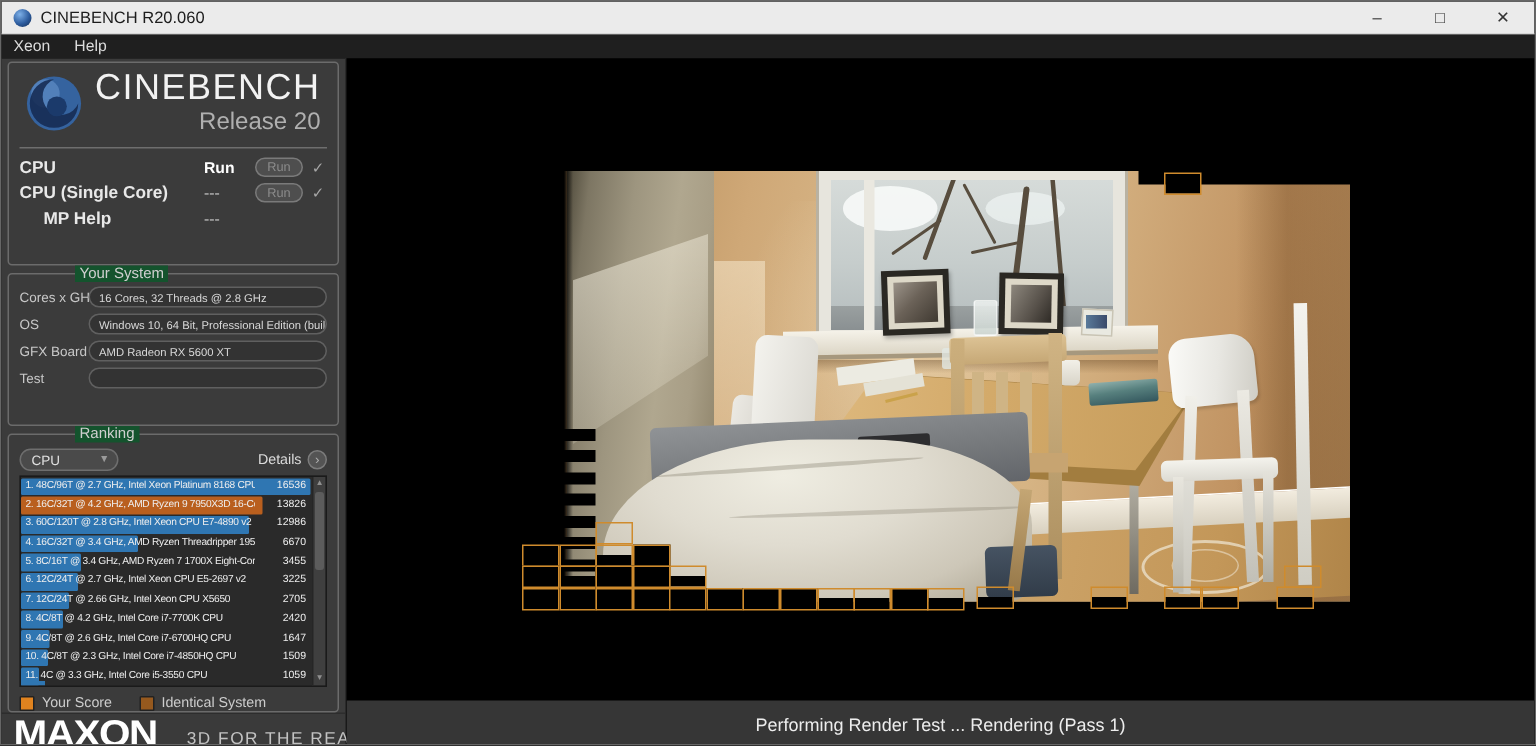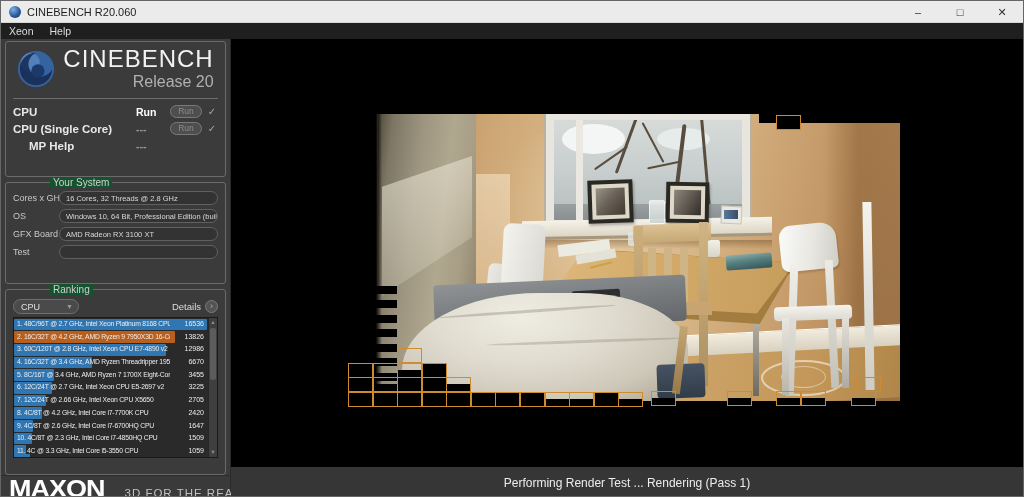--- a/index.html
+++ b/index.html
@@ -267,7 +267,7 @@
           </div>
           <div class="ys-row">
             <div class="ys-label">GFX Board</div>
-            <div class="ys-field">AMD Radeon RX 3100 XT</div>
+            <div class="ys-field">AMD Radeon RX 5600 XT</div>
           </div>
           <div class="ys-row">
             <div class="ys-label">Test</div>

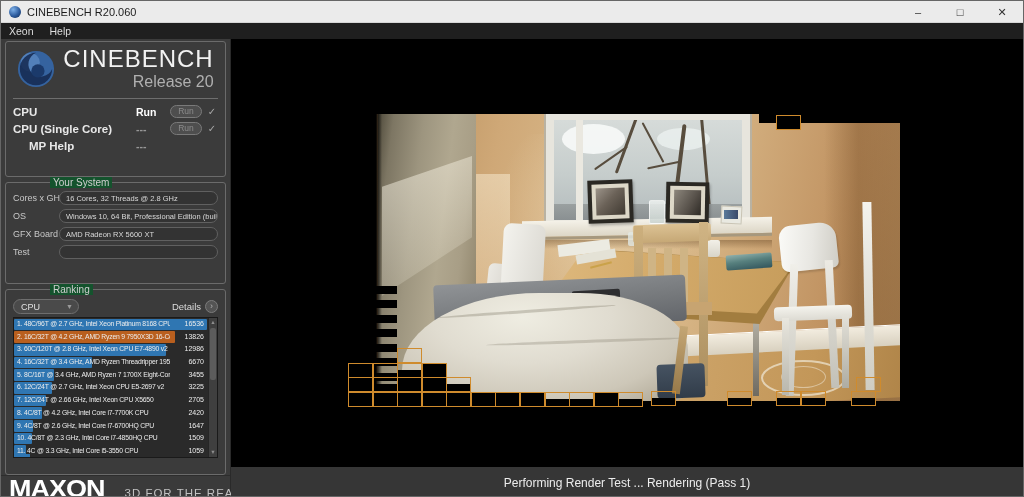--- a/index.html
+++ b/index.html
@@ -350,6 +350,13 @@
               <div class="rk-sb-arrow rk-sb-down">▼</div>
             </div>
           </div>
+          <div class="legend">
+            <div class="swatch" id="sw-your" style="background: rgb(224, 131, 31);"></div>
+            <span>Your Score</span>
+            <span class="gap"></span>
+            <div class="swatch" id="sw-ident" style="background: rgb(150, 89, 30);"></div>
+            <span>Identical System</span>
+          </div>
         </div>
       </div>
 

